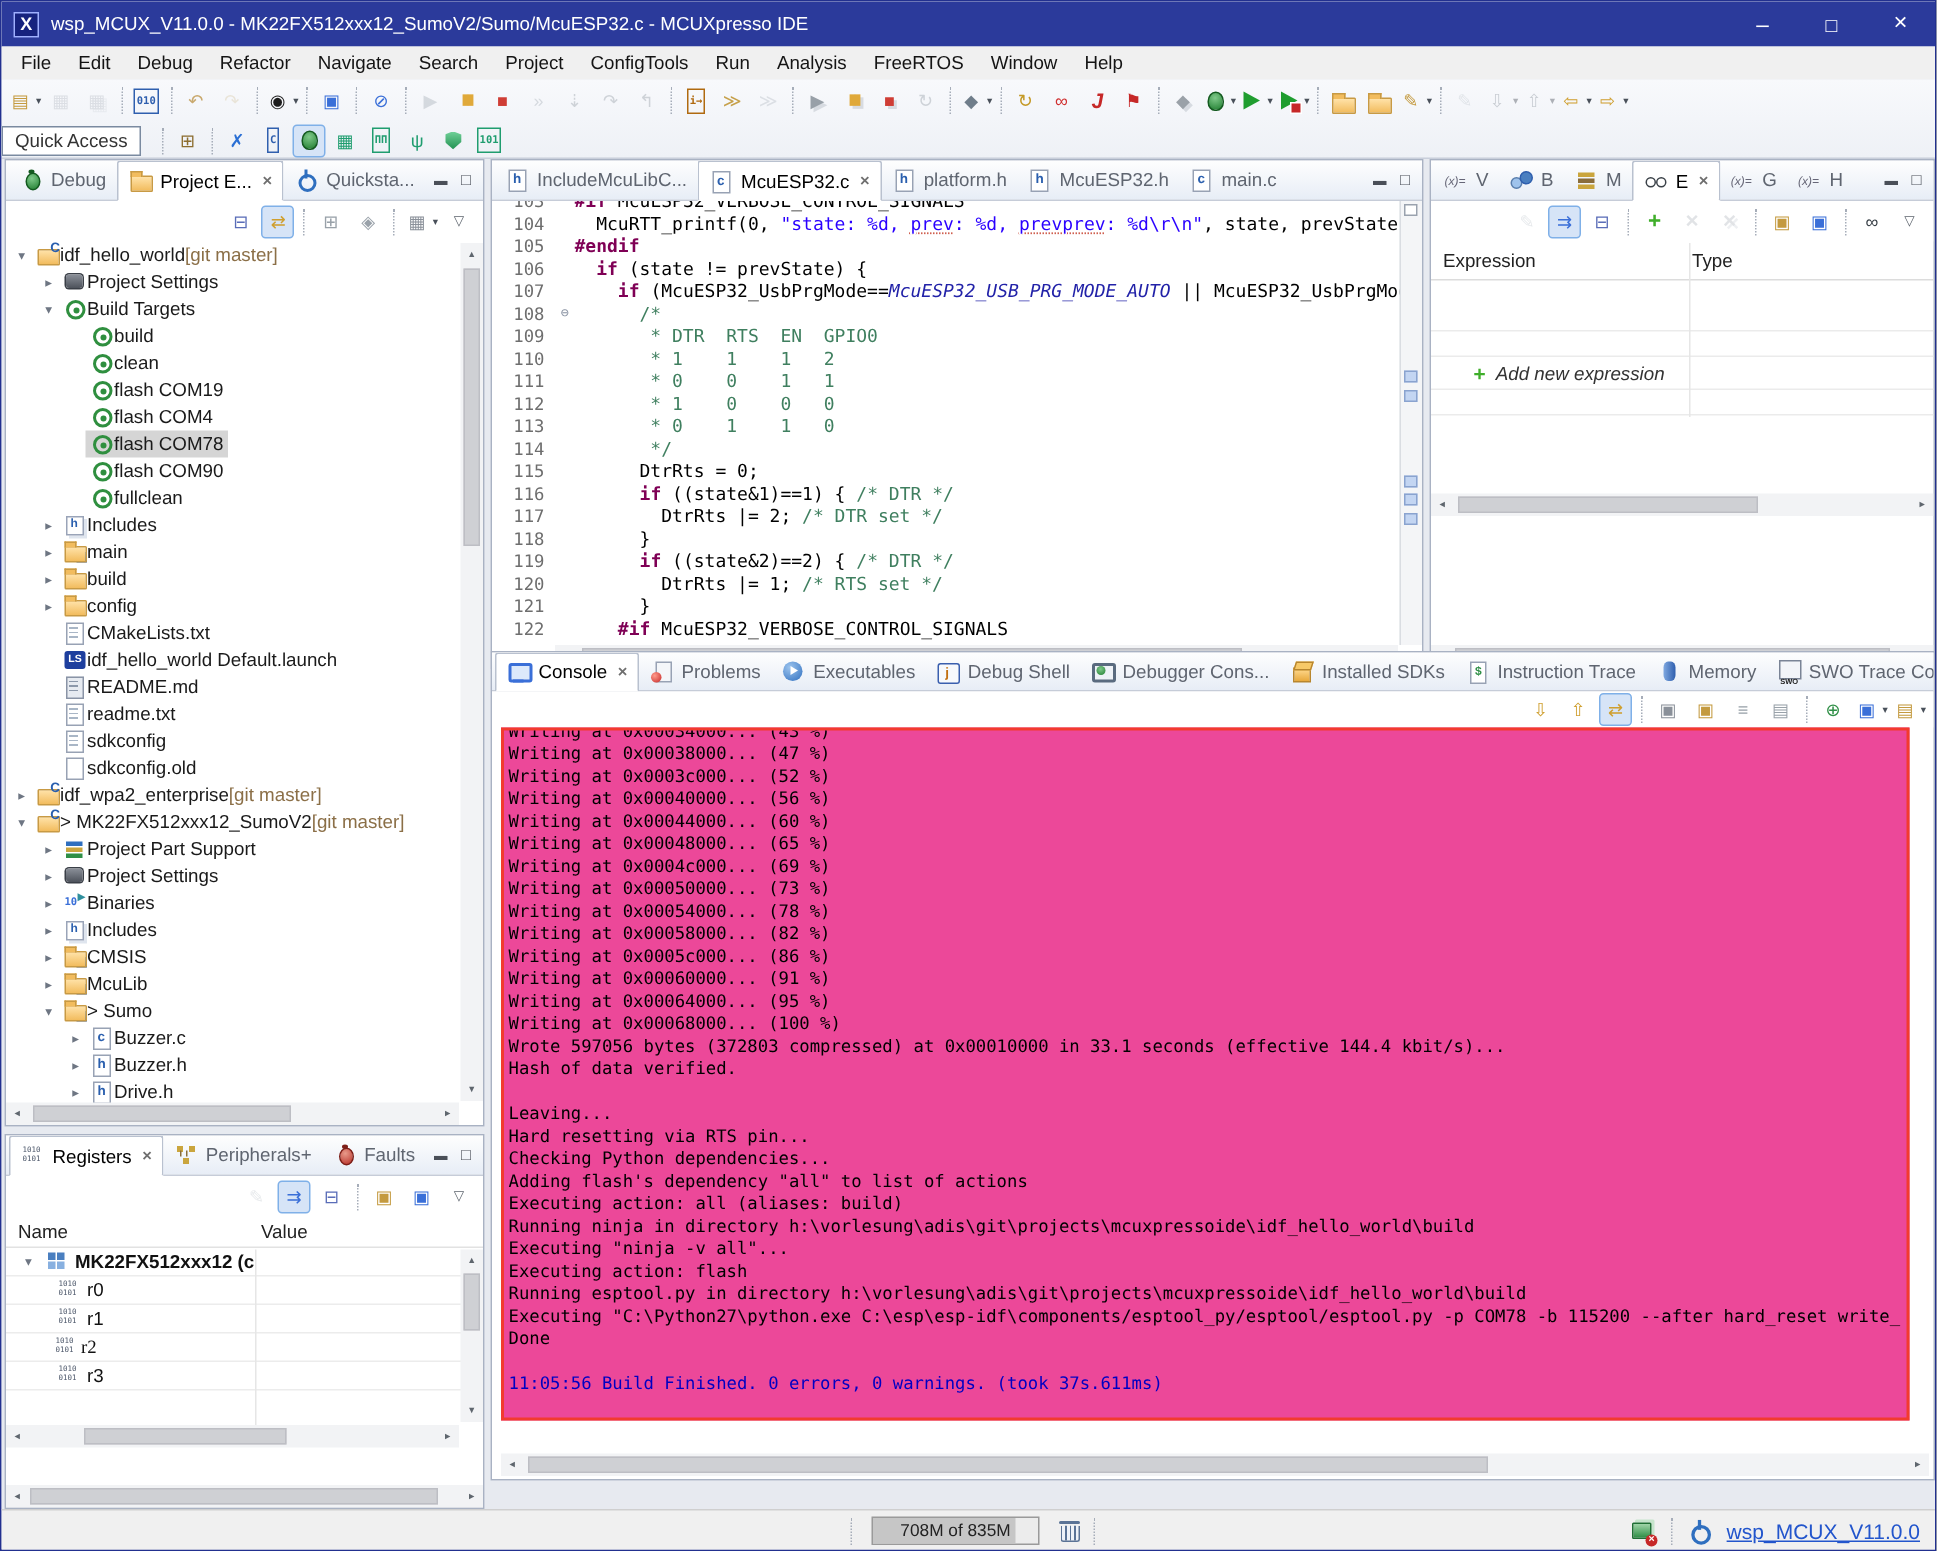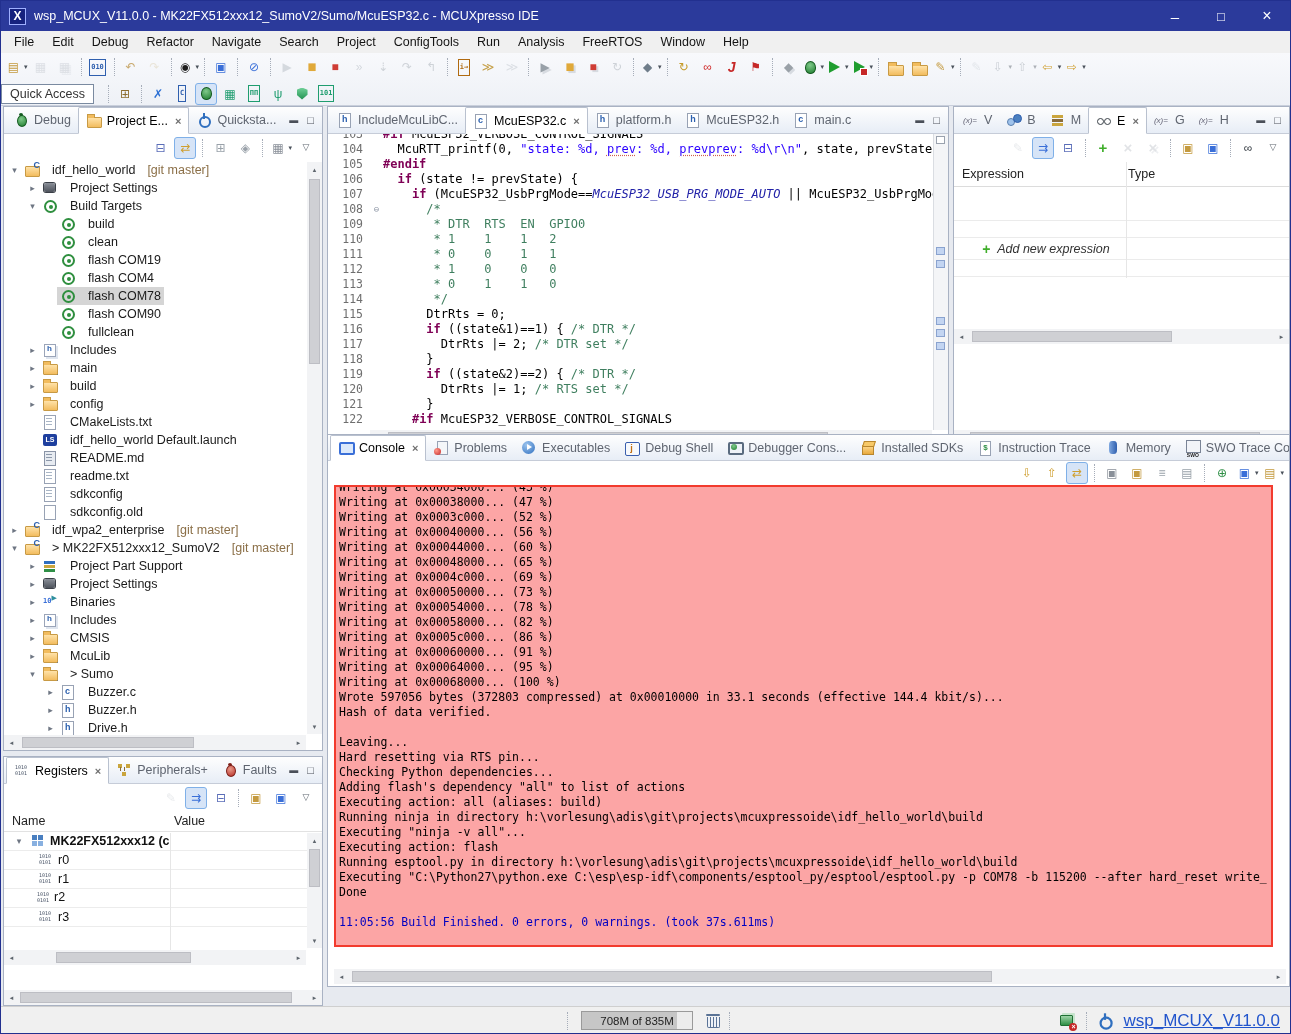--- a/index.html
+++ b/index.html
@@ -120,7 +120,7 @@
 .tree{position:relative;height:576px;overflow:hidden;}
 .trow{height:18px;display:flex;align-items:center;font-size:12.5px;white-space:nowrap;}
 .tarrow{width:13px;text-align:center;color:#6e7683;font-size:9px;flex:none;}
-.trowbox{display:flex;align-items:center;gap:12px;padding:0 3px;height:18px;}
+.trowbox{display:flex;align-items:center;gap:0;padding:0 3px;height:18px;}
 .trow.selected .trowbox{background:#d5d5d5;}
 .tlabel{color:#1a1a1a;}
 .tsuffix{color:#8b6f47;}

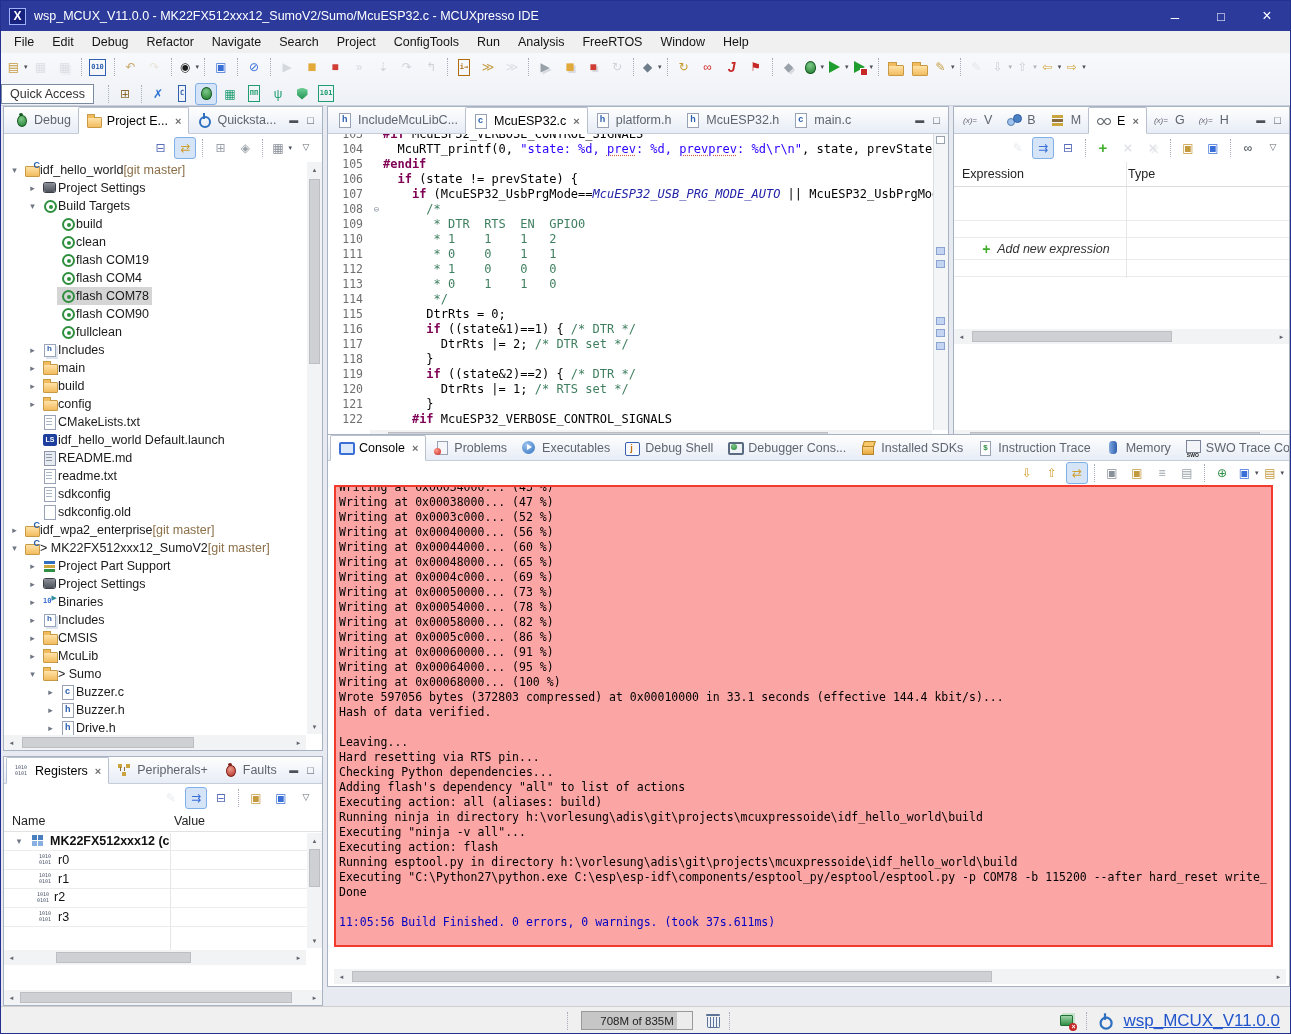--- a/index.html
+++ b/index.html
@@ -146,7 +146,7 @@
 .emark.top{background:#fff;border-color:#9aa2ae;}
 
 .console-label{font-size:11.5px;color:#000;padding:1px 0 0 7px;height:12px;position:relative;z-index:2;}
-.console-box{border:2px solid #f23b2e;margin-left:6px;width:939px;height:462px;overflow:hidden;position:relative;background:#fca5a5;}
+.console-box{border:2px solid #f23b2e;margin-left:6px;width:939px;height:462px;overflow:hidden;position:relative;background:#ec4899;}
 .console-pre{font:11.5px/15px "DejaVu Sans Mono",monospace;padding-left:3px;margin-top:-7px;white-space:pre;}
 .conline{height:15px;}
 .cl-info{color:#0000c2;}

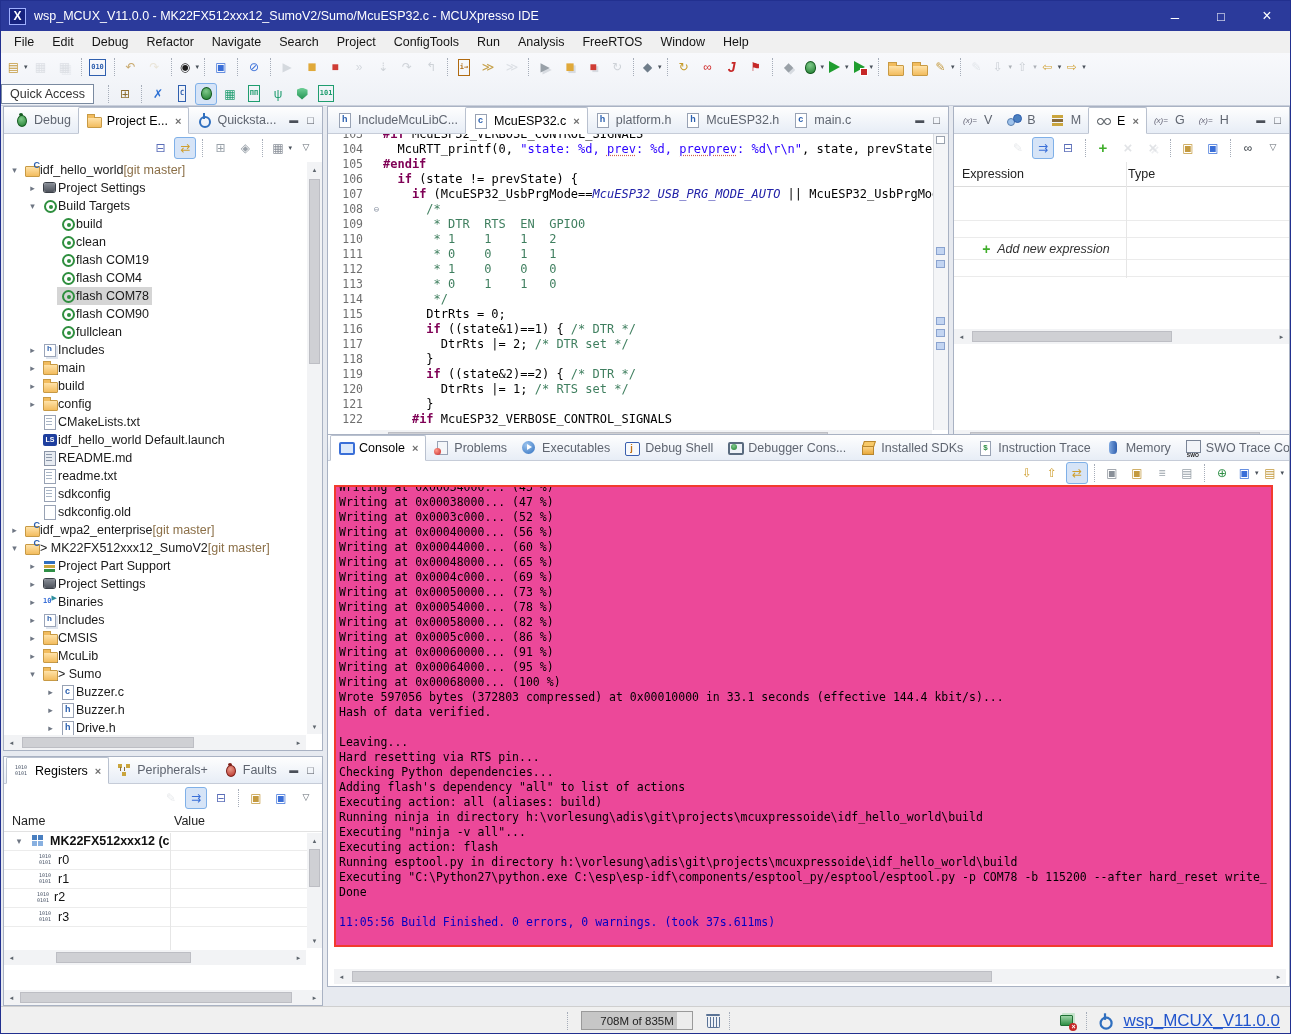--- a/index.html
+++ b/index.html
@@ -752,7 +752,7 @@
             <span class="rcol2"></span>
           </div>
           <div class="rrow">
-            <span class="rcol1" style="display: flex; align-items: flex-start; gap: 2px;">
+            <span class="rcol1" style="display: flex; align-items: flex-end; gap: 2px; font-family: Liberation Serif, serif;">
               <span class="tarrow" style="width: 22px;"></span>
               <span class="ik ik-regbin"></span>
               <span>r2</span>

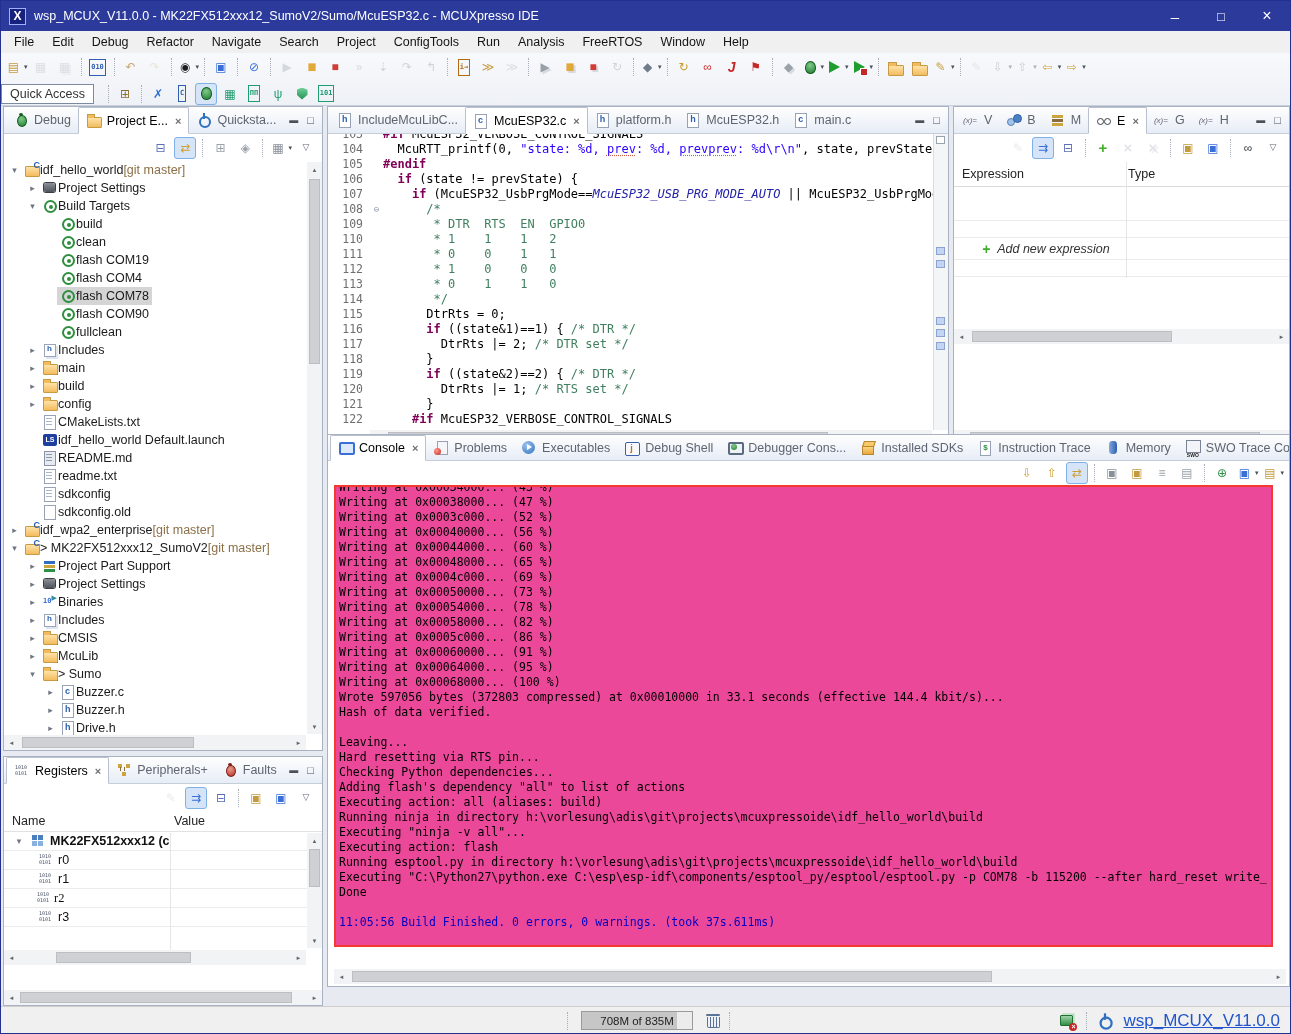--- a/index.html
+++ b/index.html
@@ -175,7 +175,7 @@
 .sb-right{position:absolute;right:12px;top:4px;display:flex;align-items:center;gap:10px;height:20px;}
 .ik-termx::before{content:"";position:absolute;left:0;top:2px;width:11px;height:9px;background:linear-gradient(#9fd4a8,#2f8f46);border:1px solid #1f6f34;border-radius:1px;box-shadow:2px -2px 0 #c6e4cc;}
 .ik-termx::after{content:"×";position:absolute;right:-1px;bottom:-2px;color:#fff;background:#c62828;border-radius:50%;width:8px;height:8px;font:bold 7px/8px "Liberation Sans",sans-serif;text-align:center;}
-.ws-link{color:#2255cc;text-decoration:underline;font-size:17px;}
+.ws-link{color:#2255cc;text-decoration:underline;font-size:14px;}
 </style>
 </head>
 <body>

